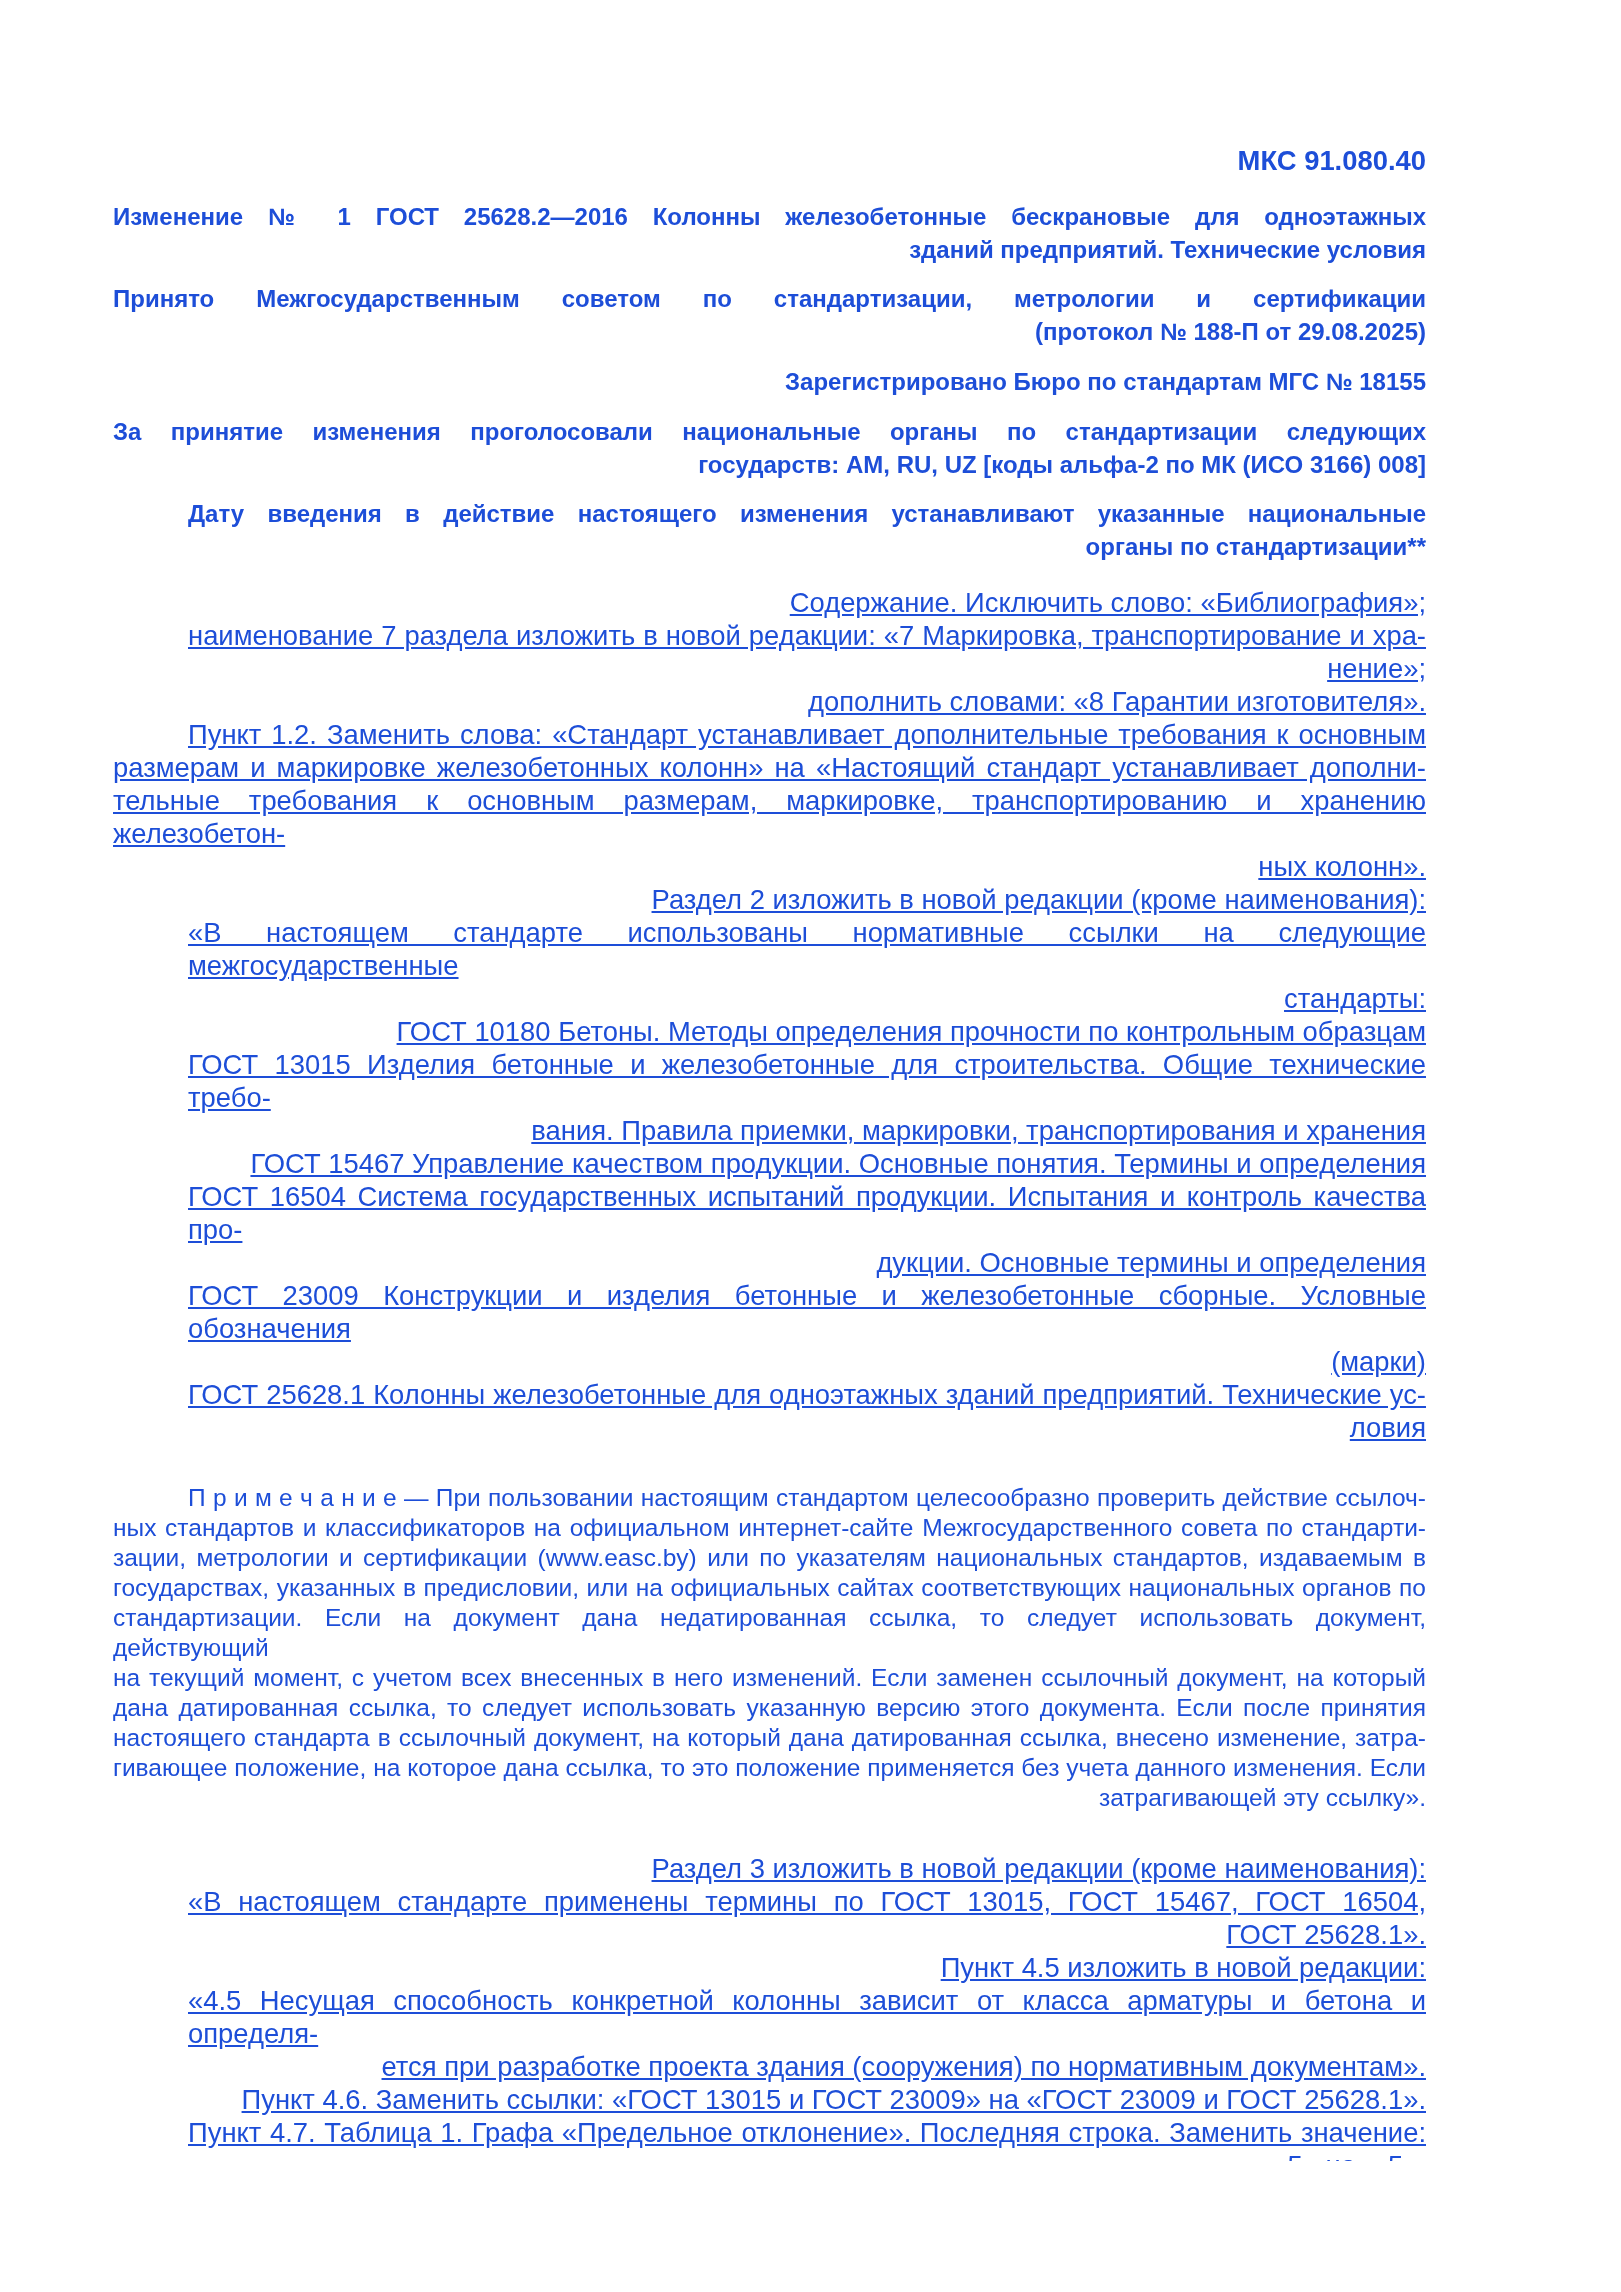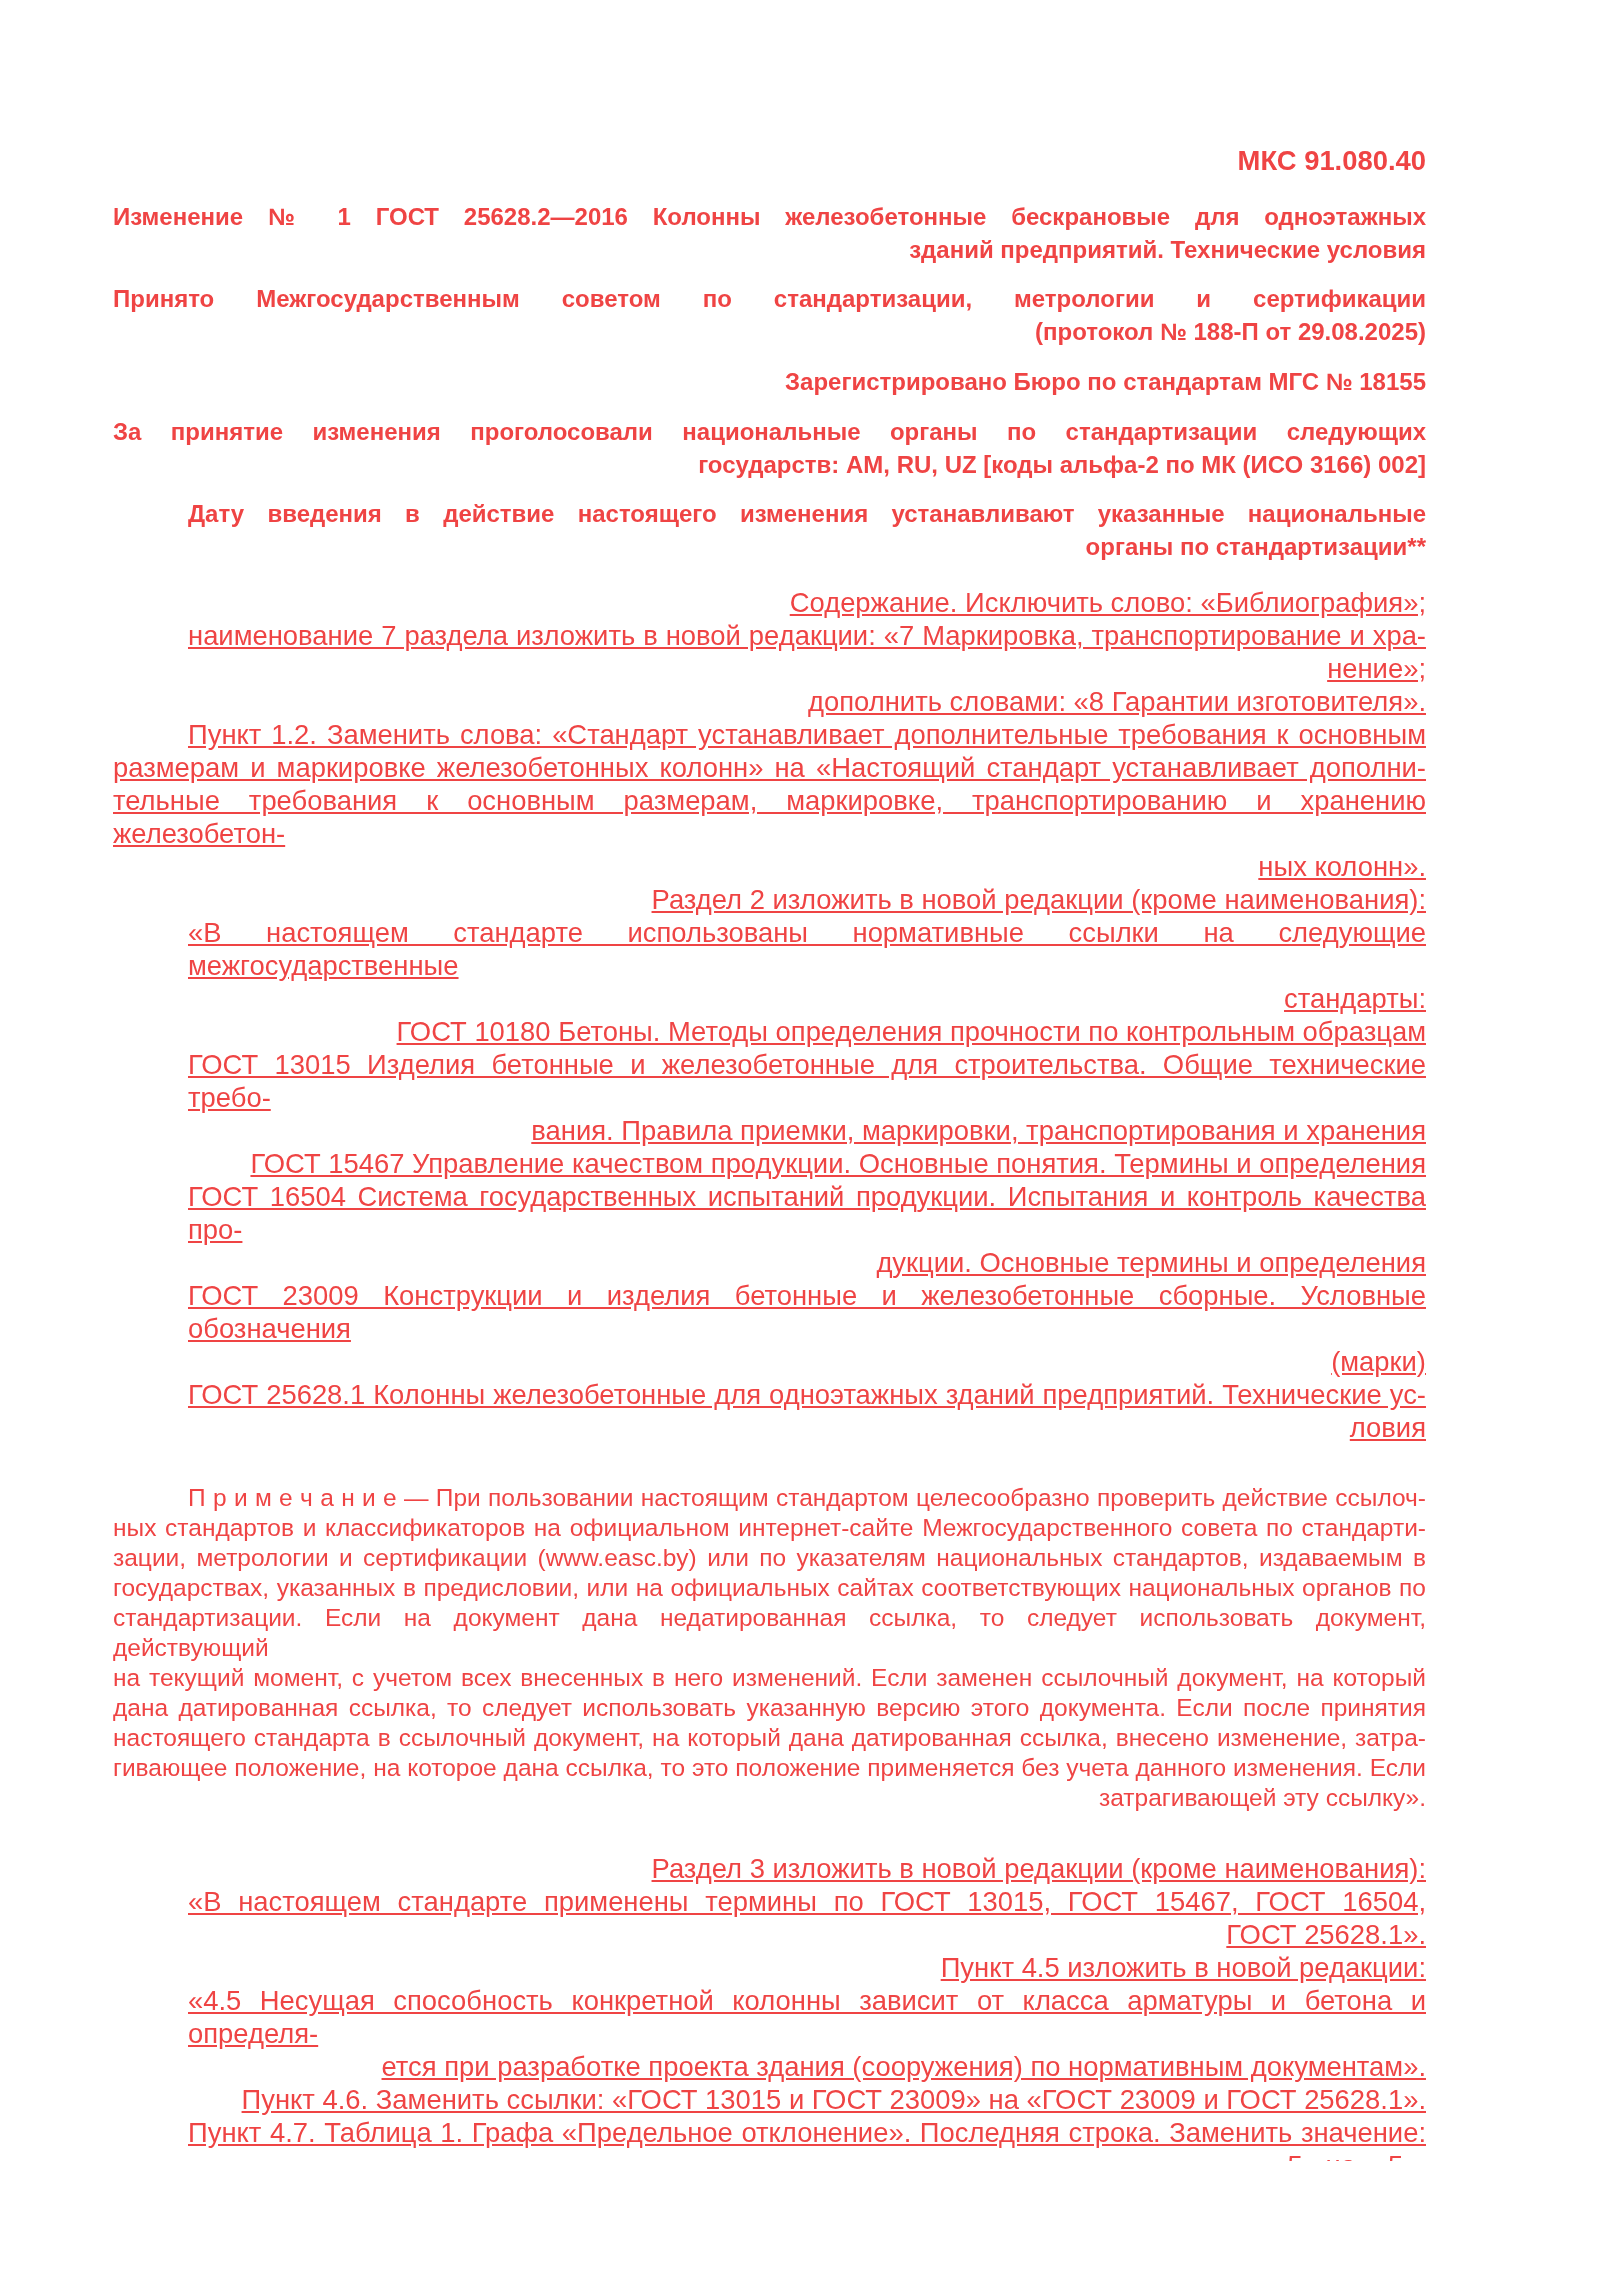--- a/index.html
+++ b/index.html
@@ -9,7 +9,7 @@
     height: 2161px;
     background: #ffffff;
     font-family: "Liberation Sans", sans-serif;
-    color: #ef4444;
+    color: #1d4ed8;
     overflow: hidden;
   }
   .content {

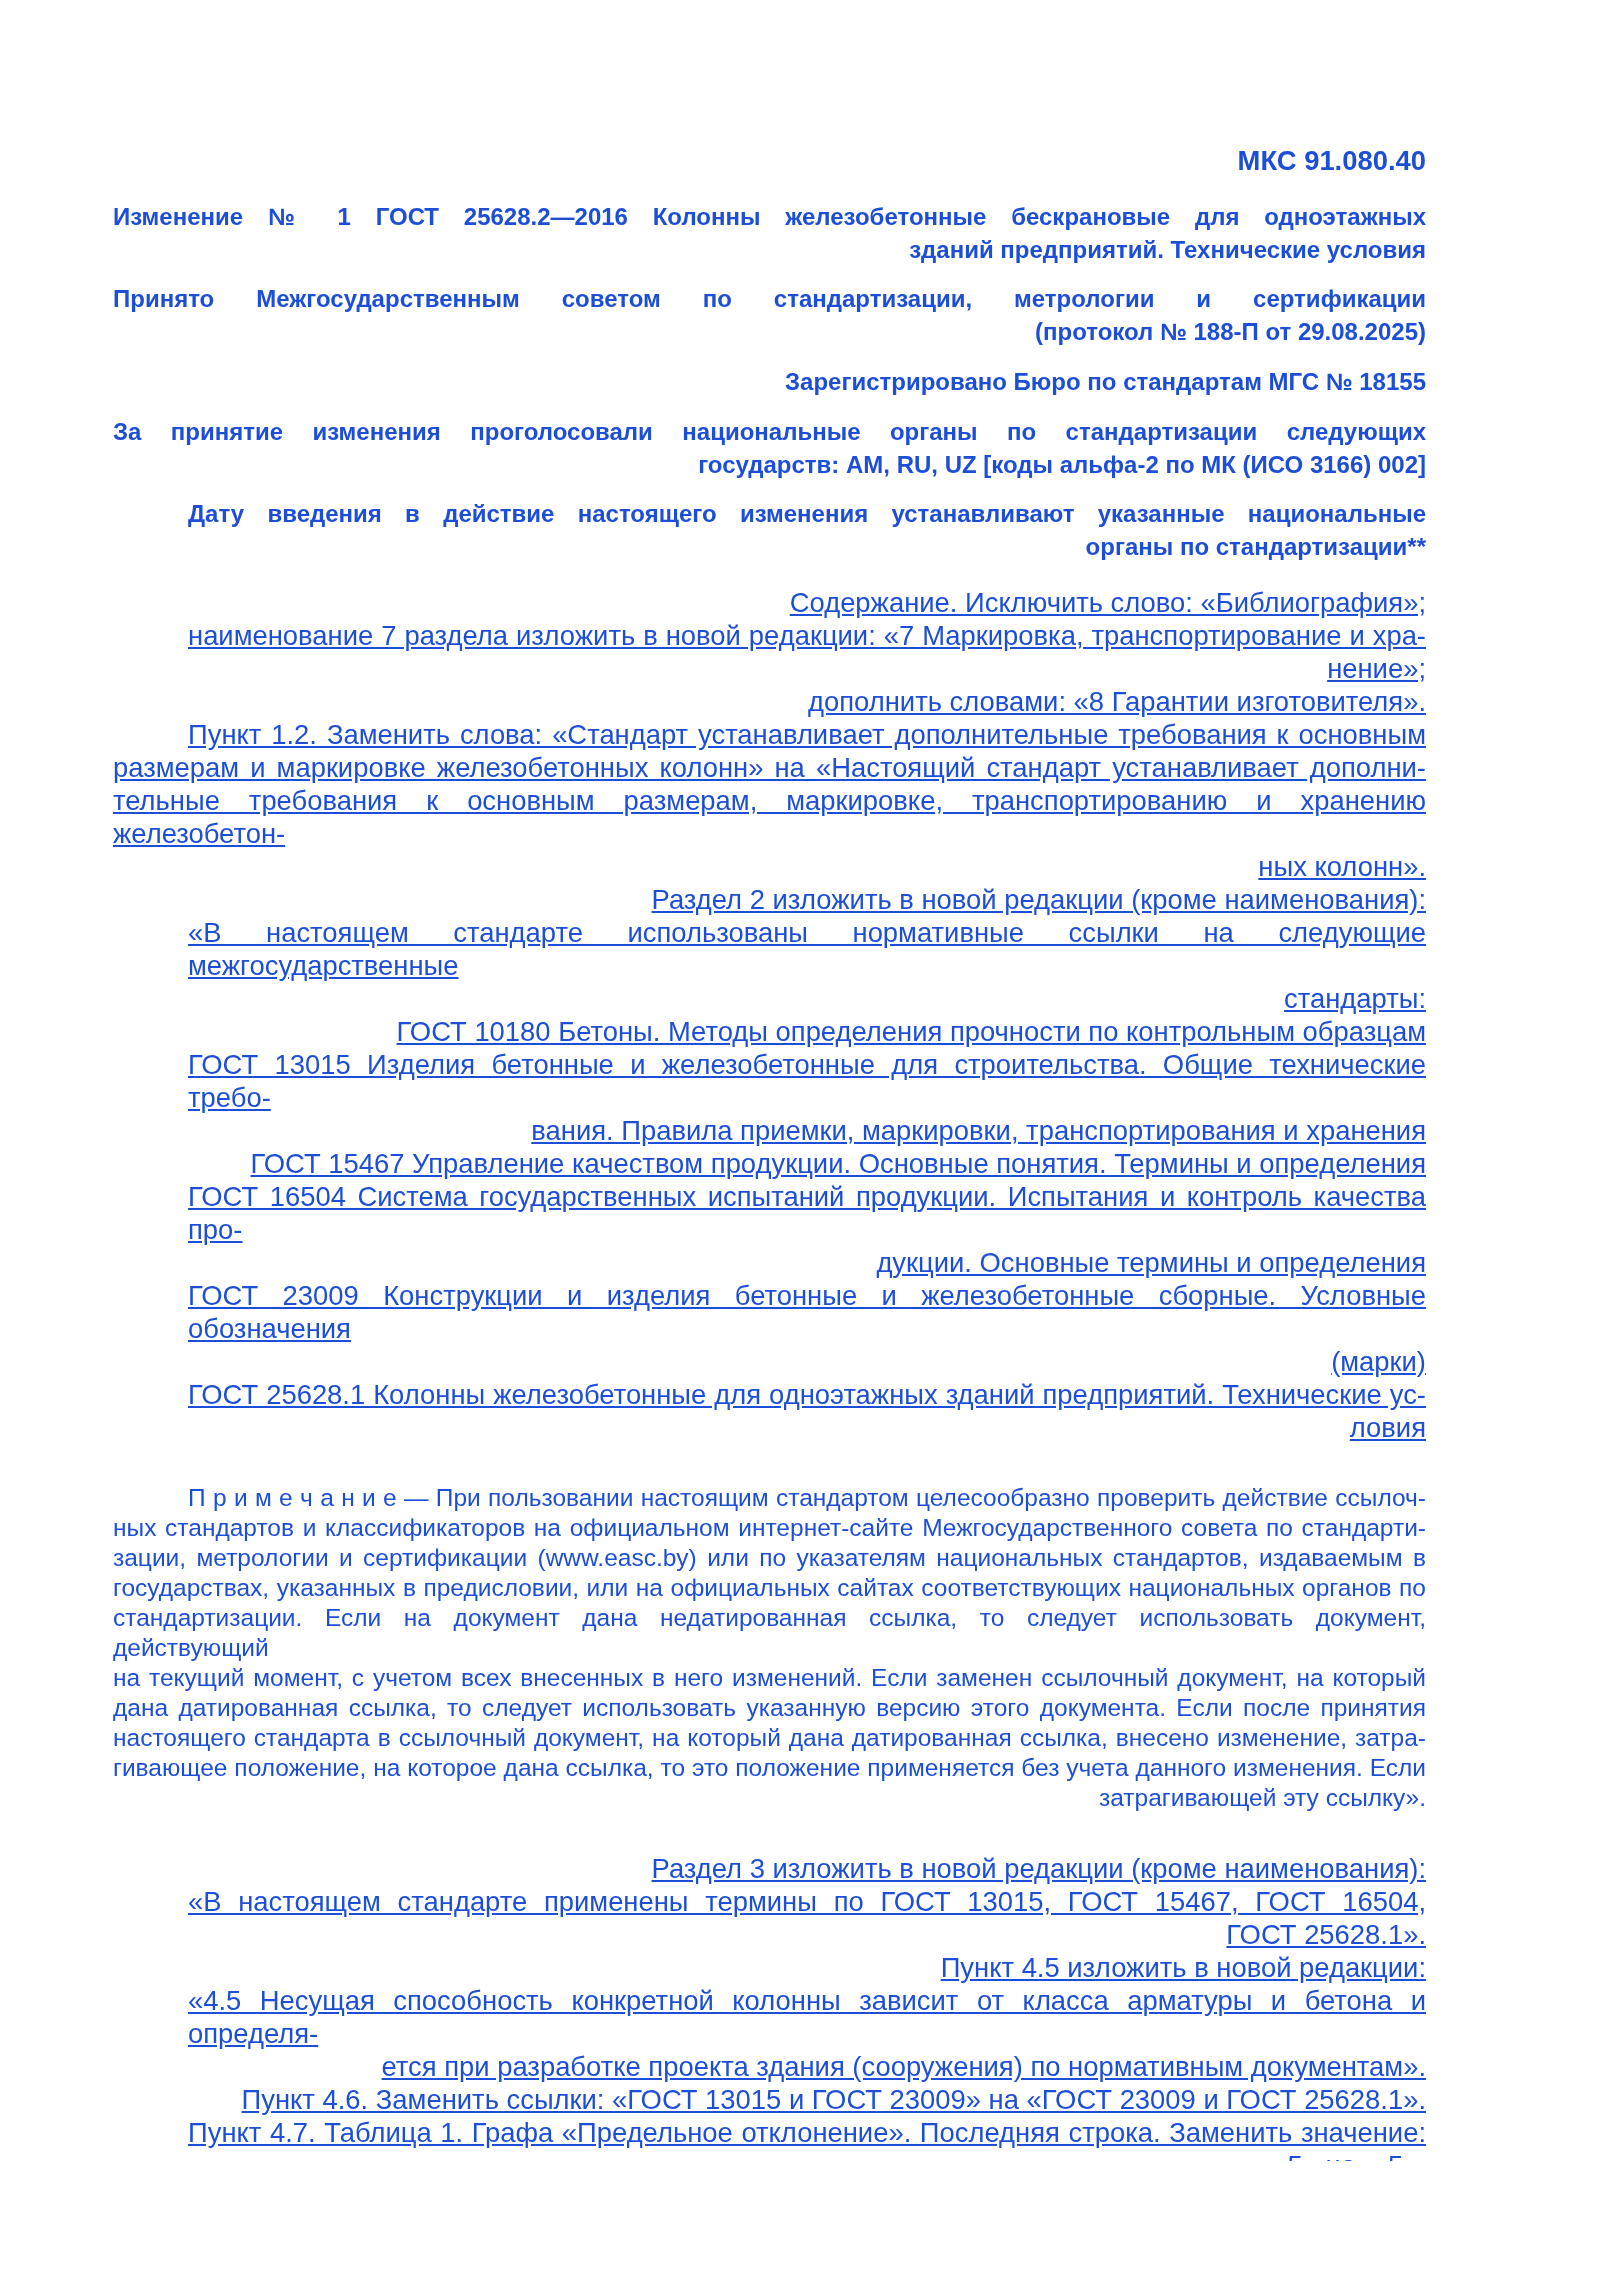--- a/index.html
+++ b/index.html
@@ -70,7 +70,7 @@
         </div>
         <div class="blk blk-bold">
           <div class="ln jl">За принятие изменения проголосовали национальные органы по стандартизации следующих</div>
-          <div class="ln ll">государств: AM, RU, UZ [коды альфа-2 по МК (ИСО 3166) 002]</div>
+          <div class="ln ll">государств: AM, RU, UZ [коды альфа-2 по МК (ИСО 3166) 008]</div>
         </div>
         <div class="blk blk-bold">
           <div class="ln jl ind">Дату введения в действие настоящего изменения устанавливают указанные национальные</div>

